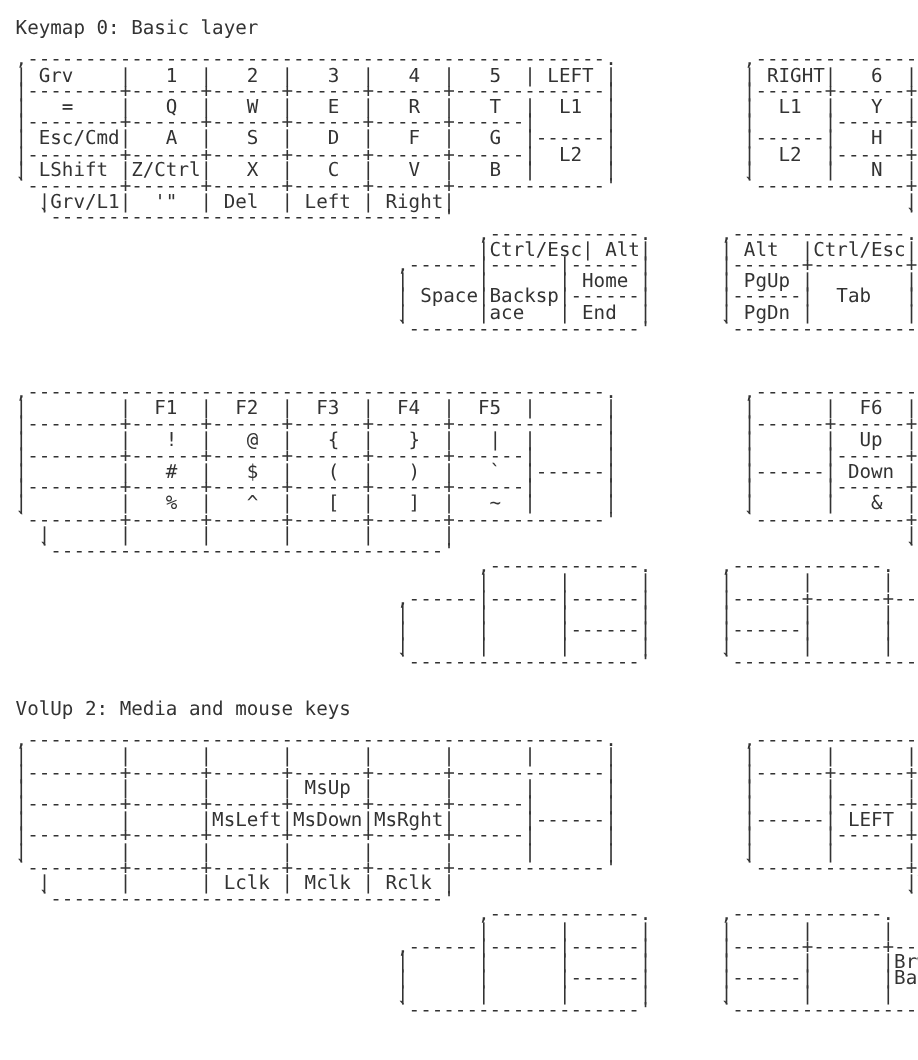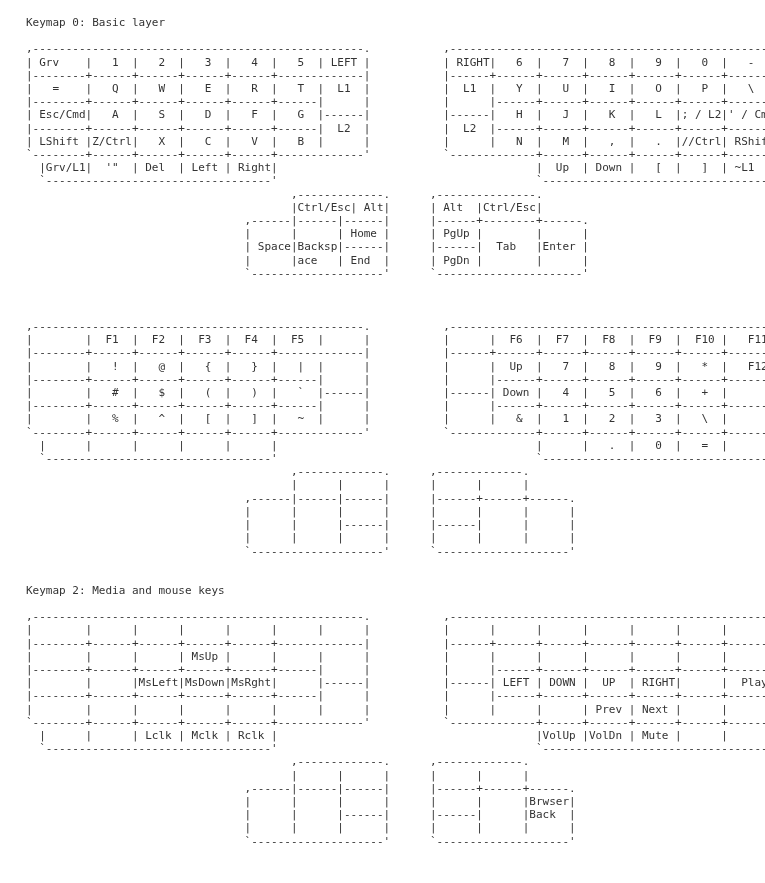--- a/index.html
+++ b/index.html
@@ -16,9 +16,9 @@
     box-sizing: border-box;
     width: 765px;
     height: 883px;
-    padding: 16px 0 0 26px;
+    padding: 16px 0 0 13px;
     font-family: "DejaVu Sans Mono", "Liberation Mono", monospace;
-    font-size: 11px;
+    font-size: 16px;
     line-height: 13.2px;
     color: #333333;
   }

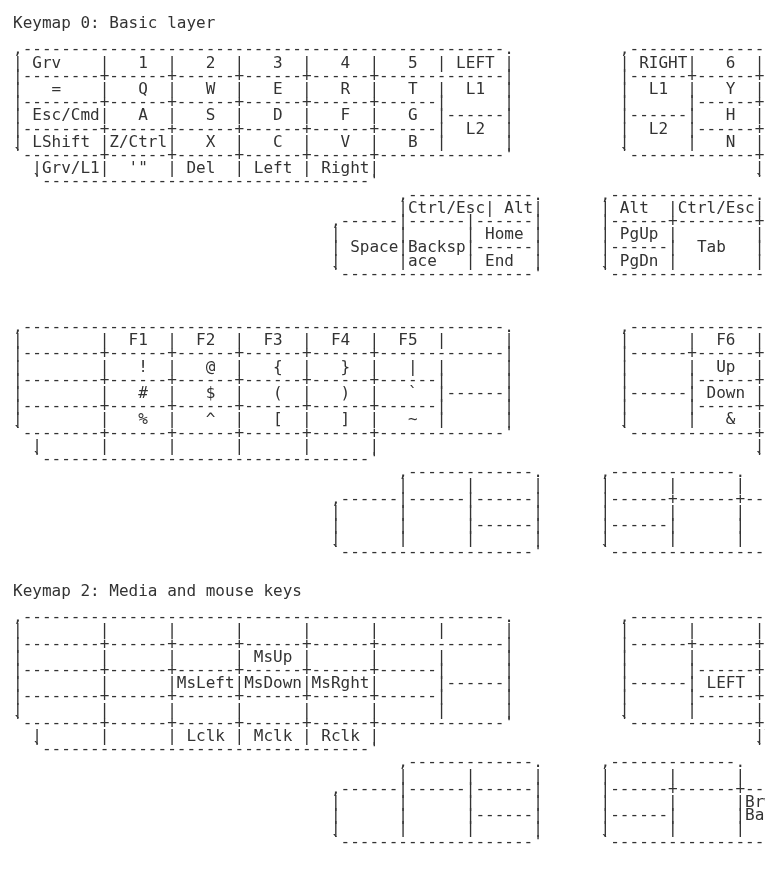--- a/index.html
+++ b/index.html
@@ -87,7 +87,7 @@
   </section>
 
   <section class="keymap-section">
-    <div class="keymap-title">Keymap 2: Media and mouse keys</div>
+    <div class="keymap-title">VolUp 2: Media and mouse keys</div>
     <pre class="keymap-art">,--------------------------------------------------.           ,--------------------------------------------------.
 |        |      |      |      |      |      |      |           |      |      |      |      |      |      |        |
 |--------+------+------+------+------+-------------|           |------+------+------+------+------+------+--------|

